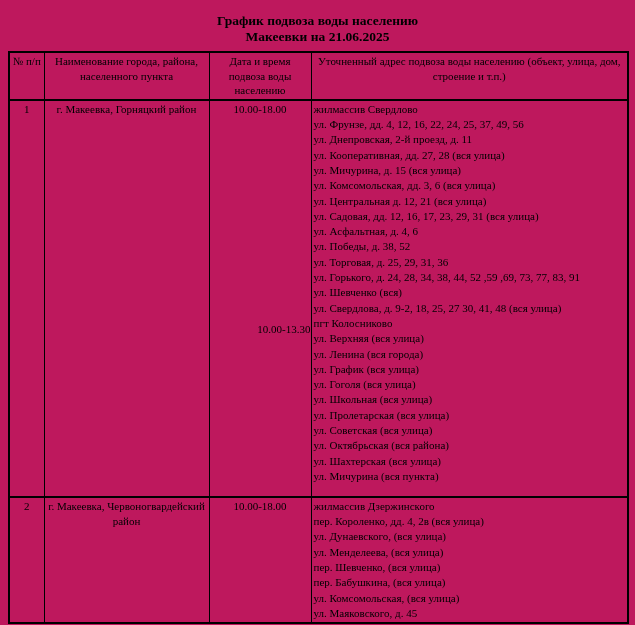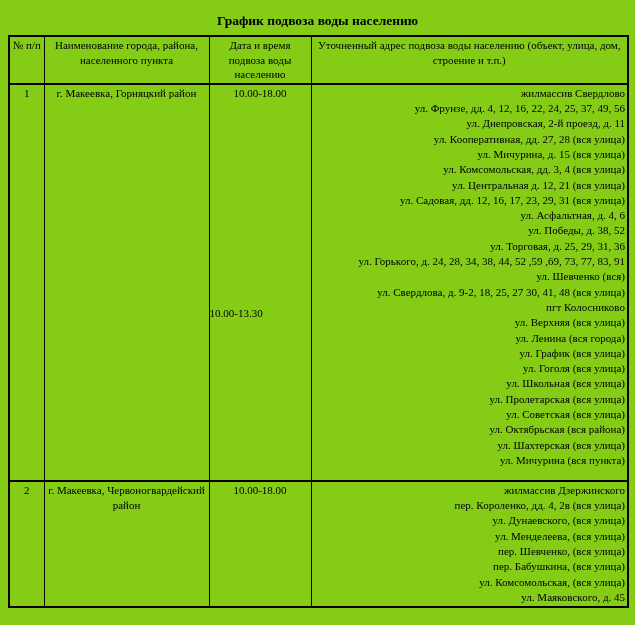--- a/index.html
+++ b/index.html
@@ -16,7 +16,7 @@
     width: 635px;
     height: 625px;
     overflow: hidden;
-    background: #84cc16;
+    background: #be185d;
   }
   .doc-title {
     margin: 13px 8px 6px 8px;

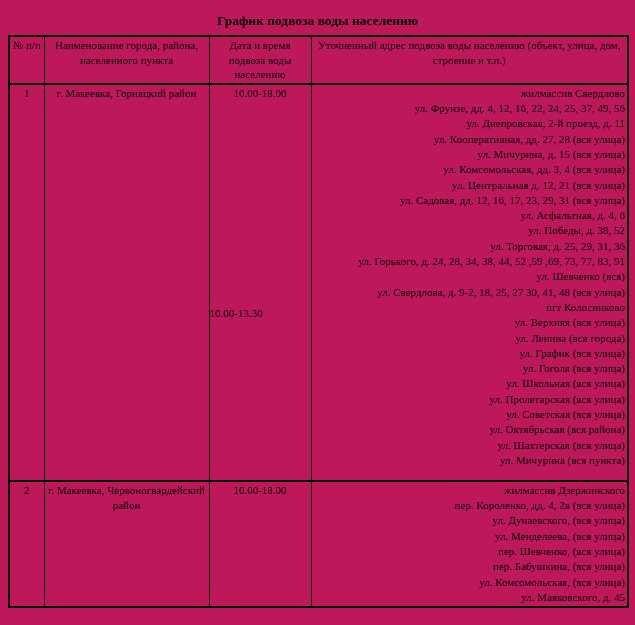--- a/index.html
+++ b/index.html
@@ -72,6 +72,7 @@
 
   <div class="doc-title">
     <div>График подвоза воды населению</div>
+    <div>Макеевки на 21.06.2025</div>
   </div>
 
   <table class="schedule">

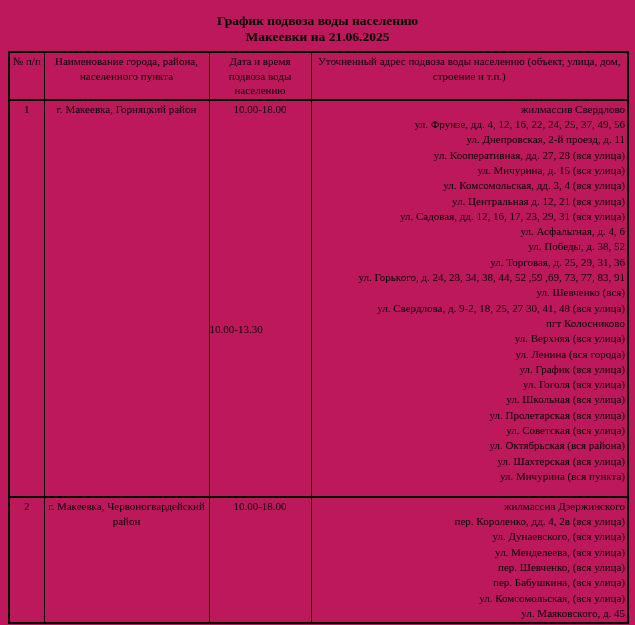--- a/index.html
+++ b/index.html
@@ -63,7 +63,7 @@
     width: 100%;
     text-align: left;
   }
-  .addr-line { text-align: right; }
+  .addr-line { text-align: left; }
 </style>
 </head>
 <body>

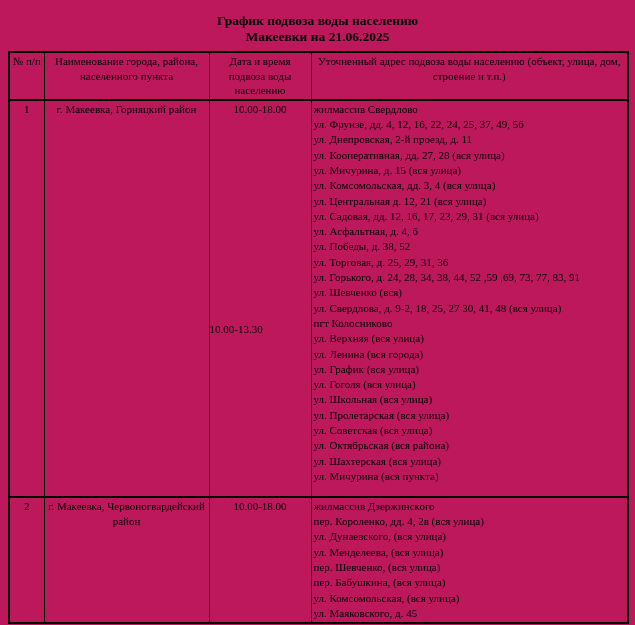--- a/index.html
+++ b/index.html
@@ -104,7 +104,7 @@
               <div class="addr-line">ул. Днепровская, 2-й проезд, д. 11</div>
               <div class="addr-line">ул. Кооперативная, дд. 27, 28 (вся улица)</div>
               <div class="addr-line">ул. Мичурина, д. 15 (вся улица)</div>
-              <div class="addr-line">ул. Комсомольская, дд. 3, 4 (вся улица)</div>
+              <div class="addr-line">ул. Комсомольская, дд. 3, 6 (вся улица)</div>
               <div class="addr-line">ул. Центральная д. 12, 21 (вся улица)</div>
               <div class="addr-line">ул. Садовая, дд. 12, 16, 17, 23, 29, 31 (вся улица)</div>
               <div class="addr-line">ул. Асфальтная, д. 4, 6</div>

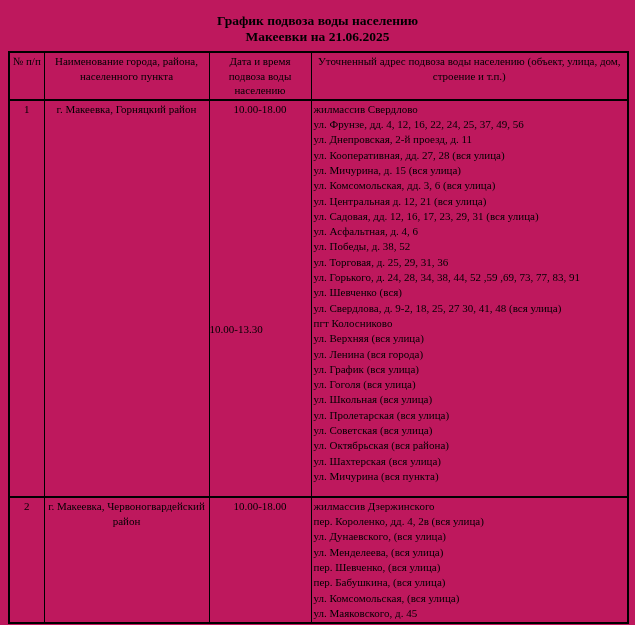--- a/index.html
+++ b/index.html
@@ -61,7 +61,7 @@
     top: 221px;
     left: 0;
     width: 100%;
-    text-align: left;
+    text-align: right;
   }
   .addr-line { text-align: left; }
 </style>

